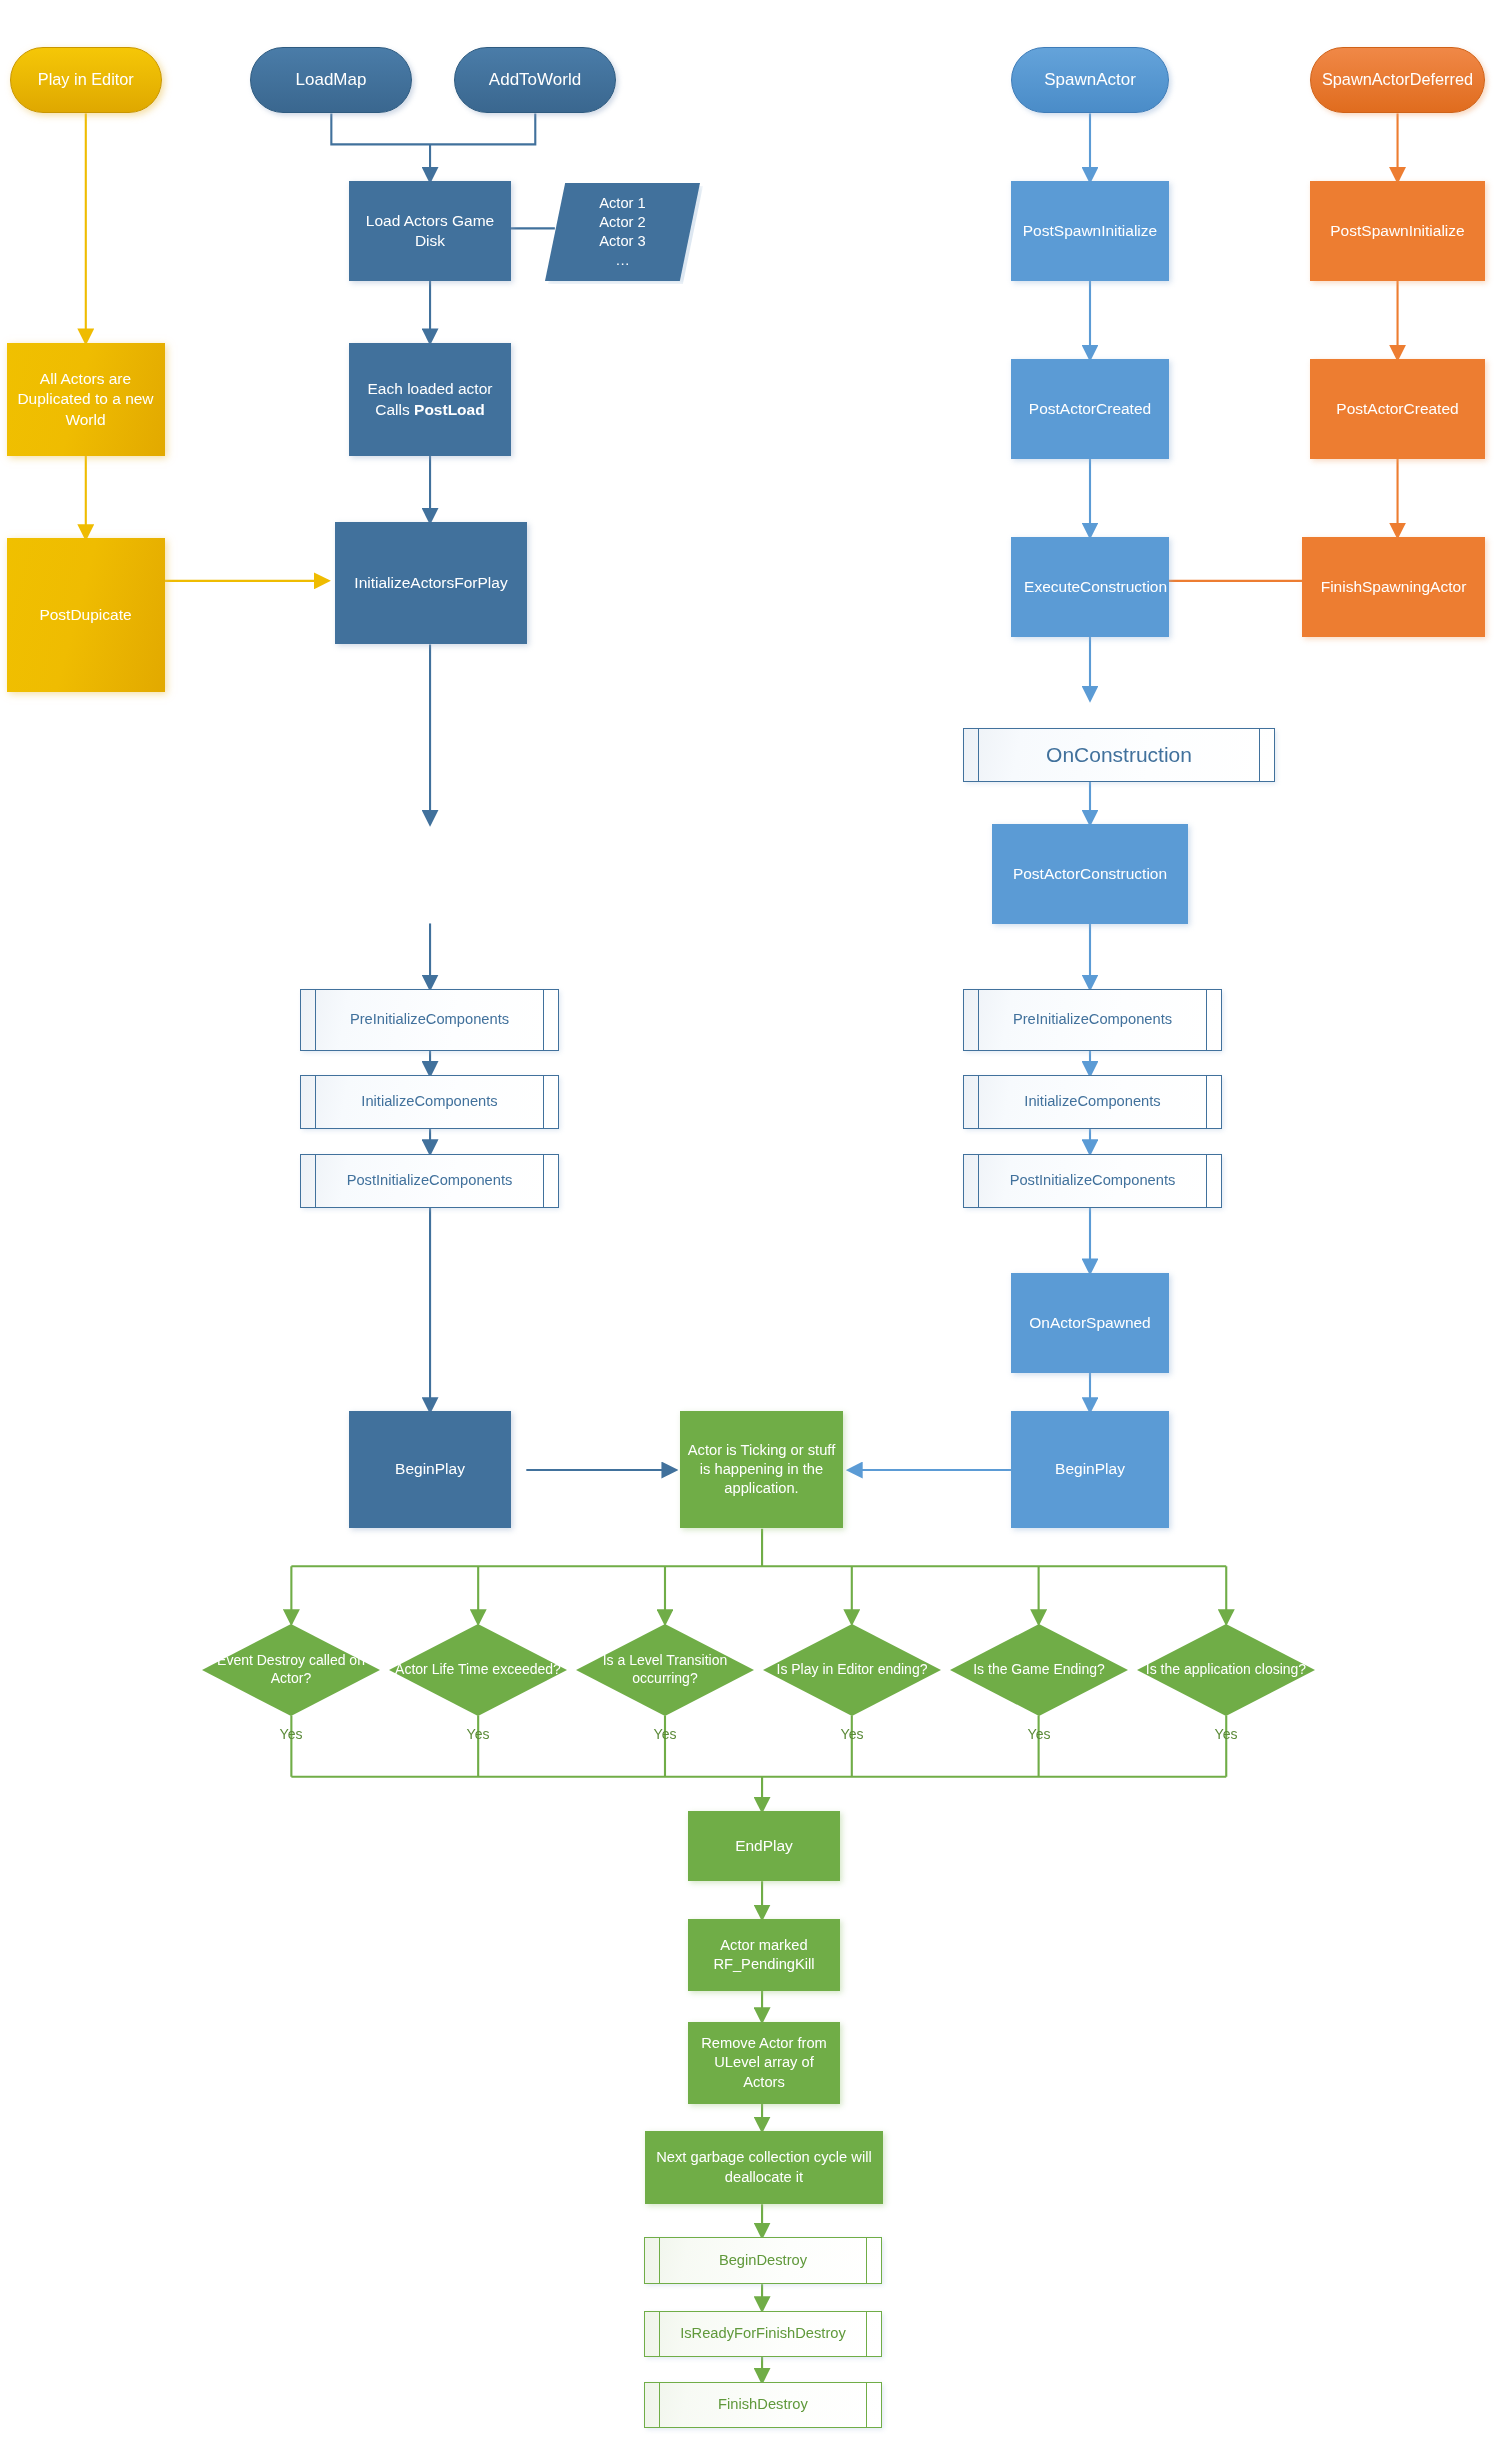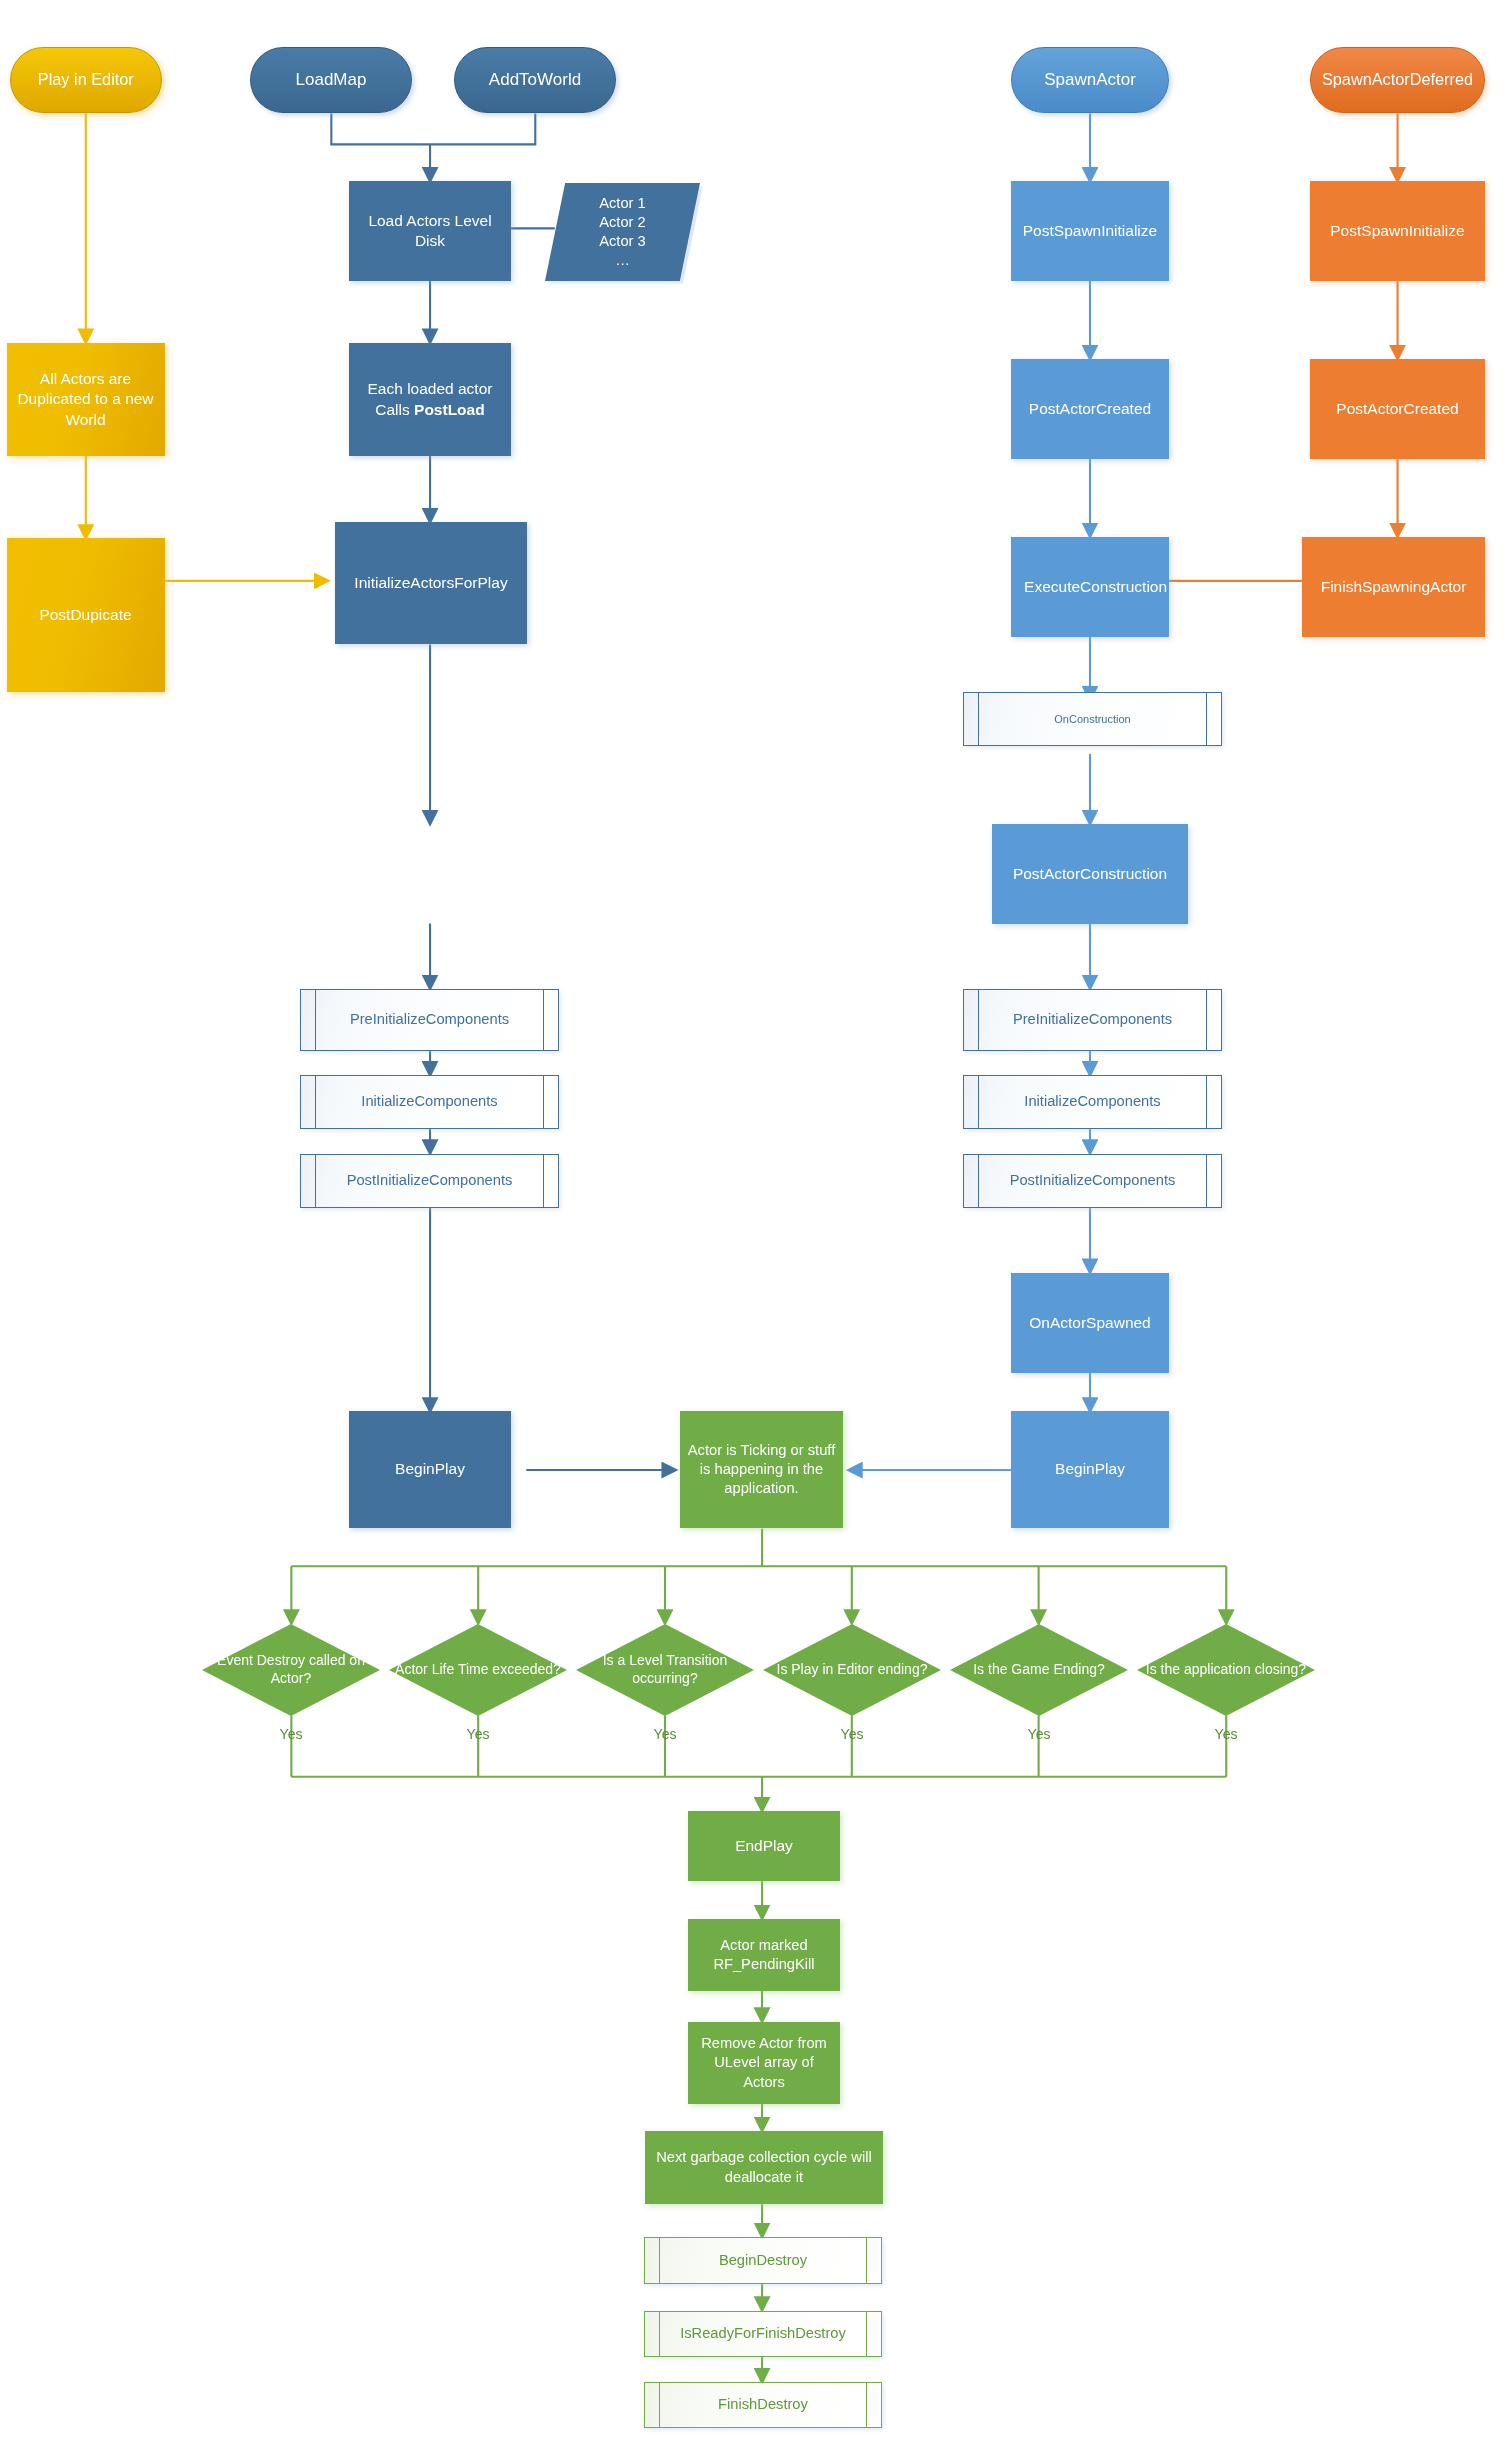--- a/index.html
+++ b/index.html
@@ -190,7 +190,7 @@
   </div>
 
   <div class="node n-dblue" style="left:349px;top:181px;width:162px;height:100px;font-size:15.5px;">
-    <span>Load Actors Level Disk</span>
+    <span>Load Actors Game Disk</span>
   </div>
 
   <div class="n-para-shadow" style="left:548px;top:186px;width:155px;height:98px;"></div>

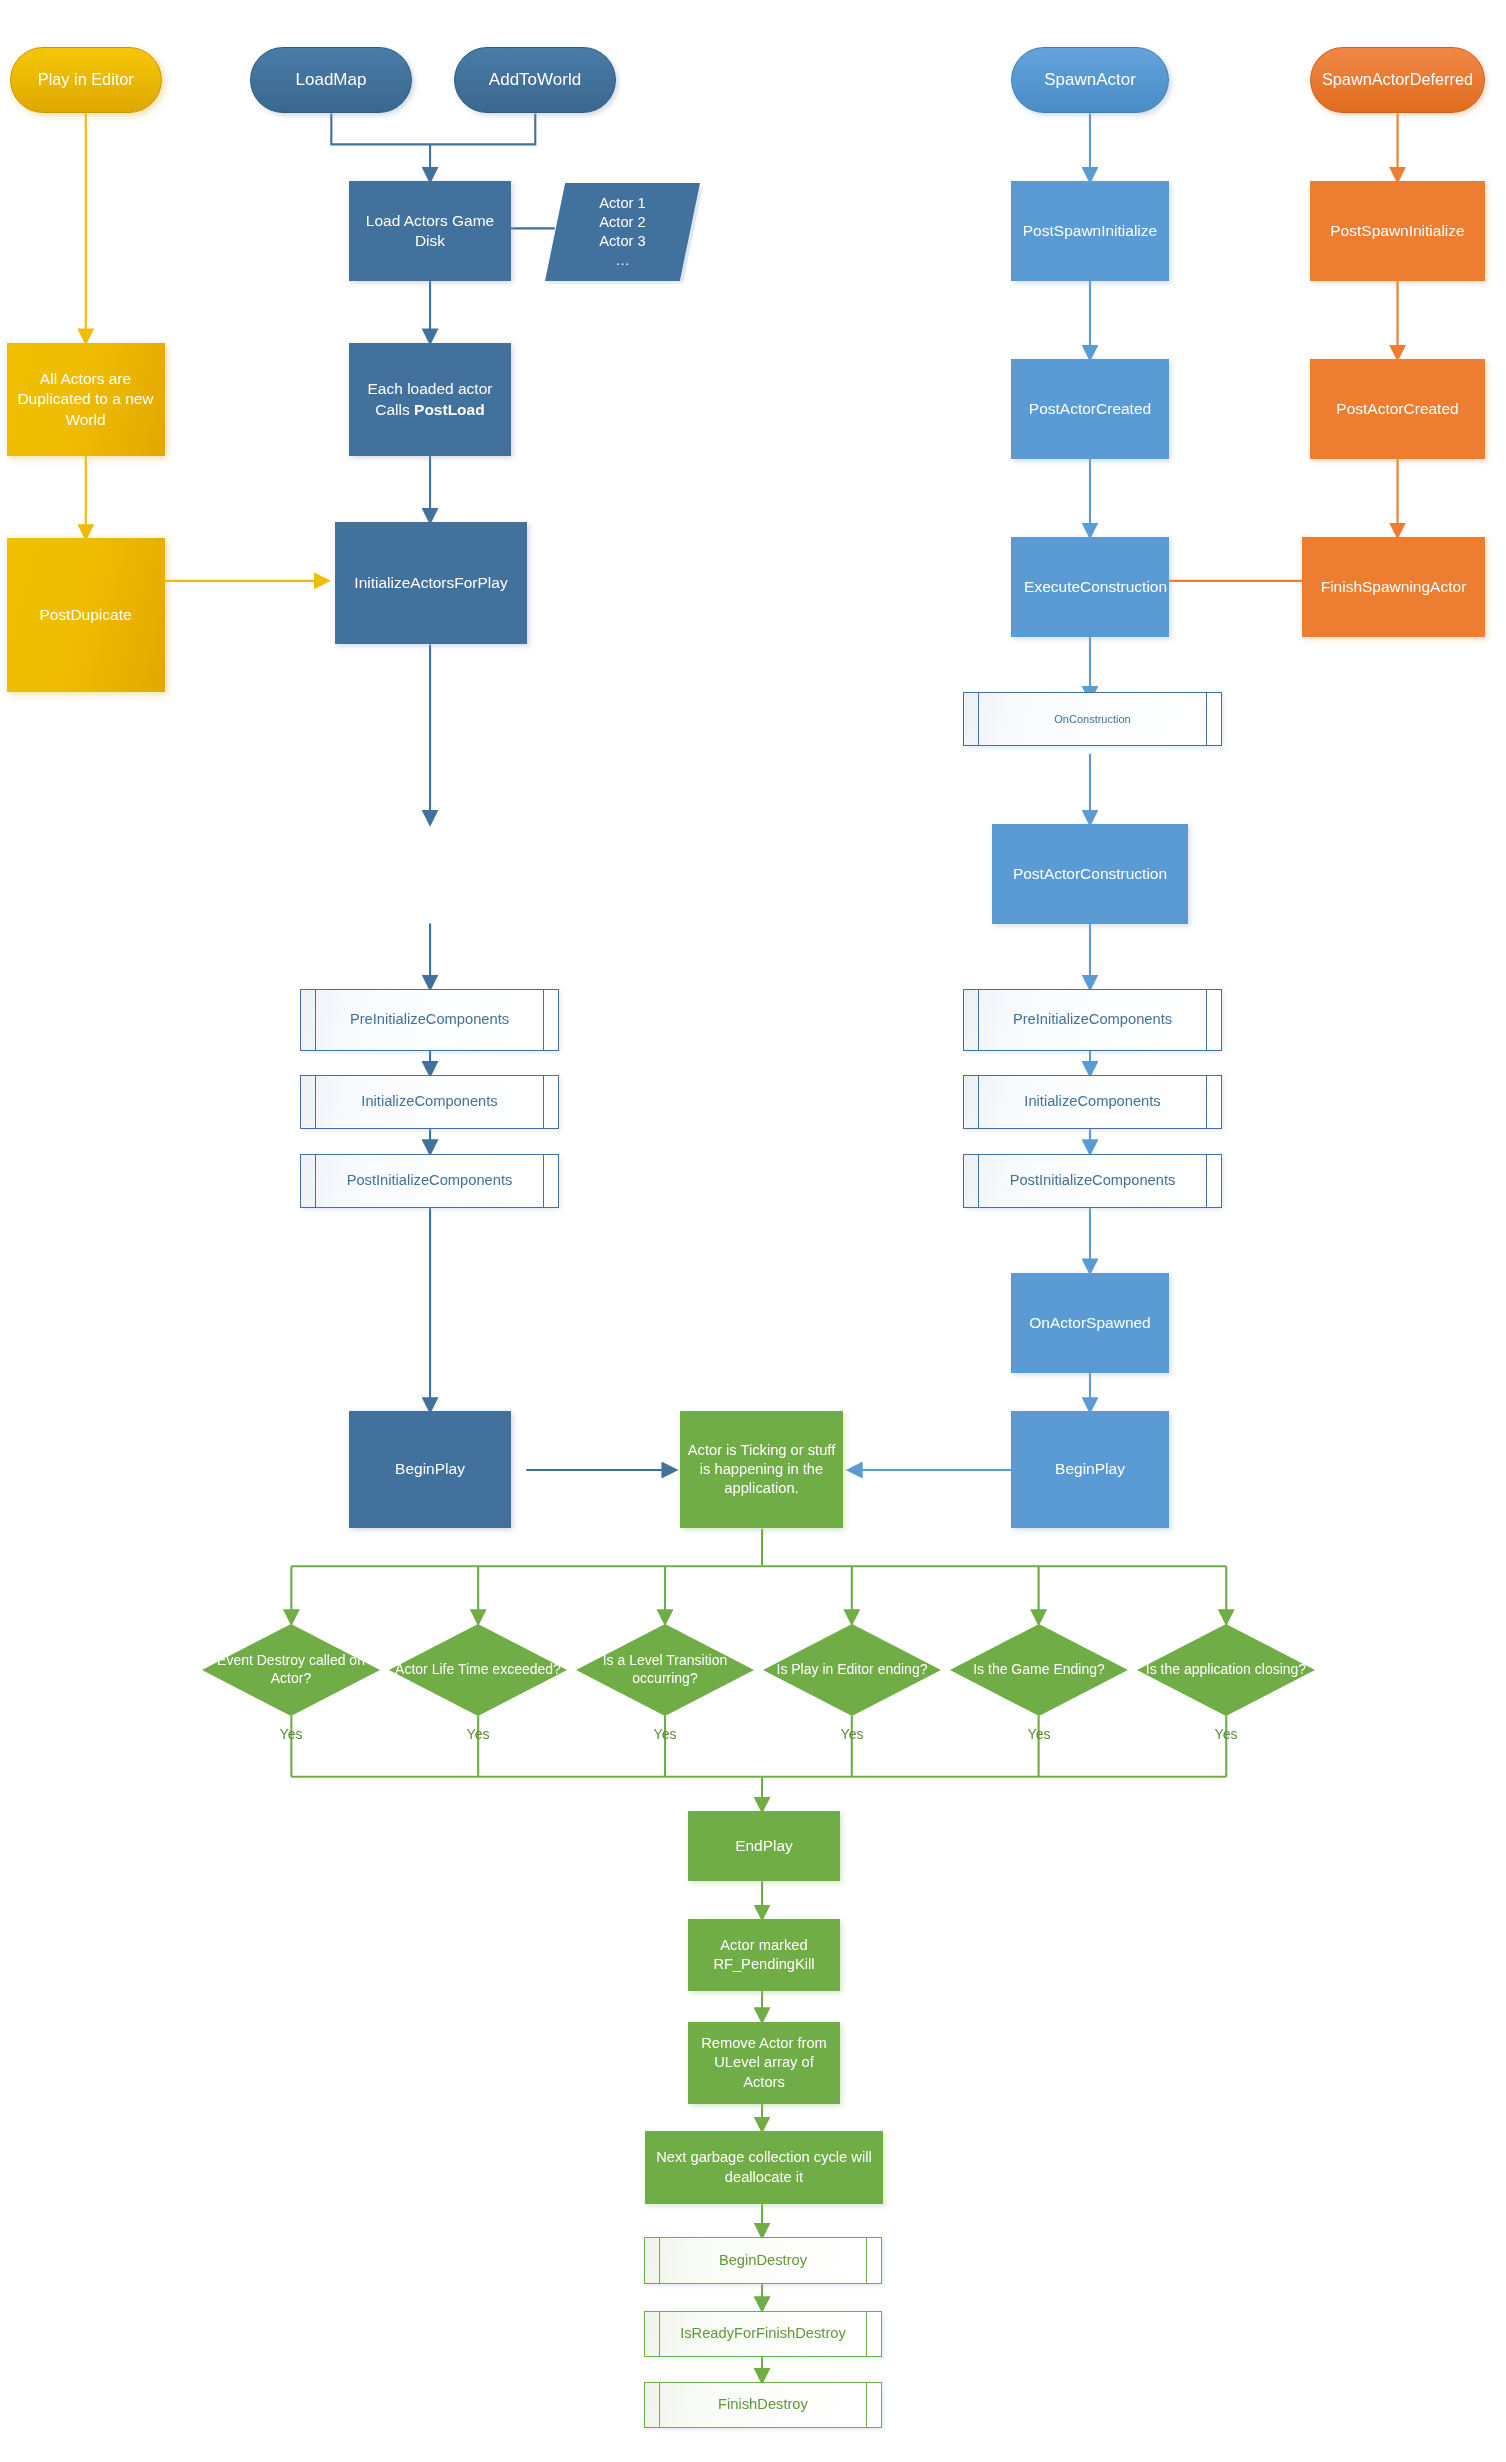--- a/index.html
+++ b/index.html
@@ -251,7 +251,7 @@
     <span>ExecuteConstruction</span>
   </div>
 
-  <div class="node n-pre" style="left:963px;top:692px;width:259px;height:54px;font-size:11px;">
+  <div class="node n-pre" style="left:963px;top:728px;width:312px;height:54px;font-size:21px;">
     <i class="bar l"></i>
     <i class="bar r"></i>
     <span>OnConstruction</span>

